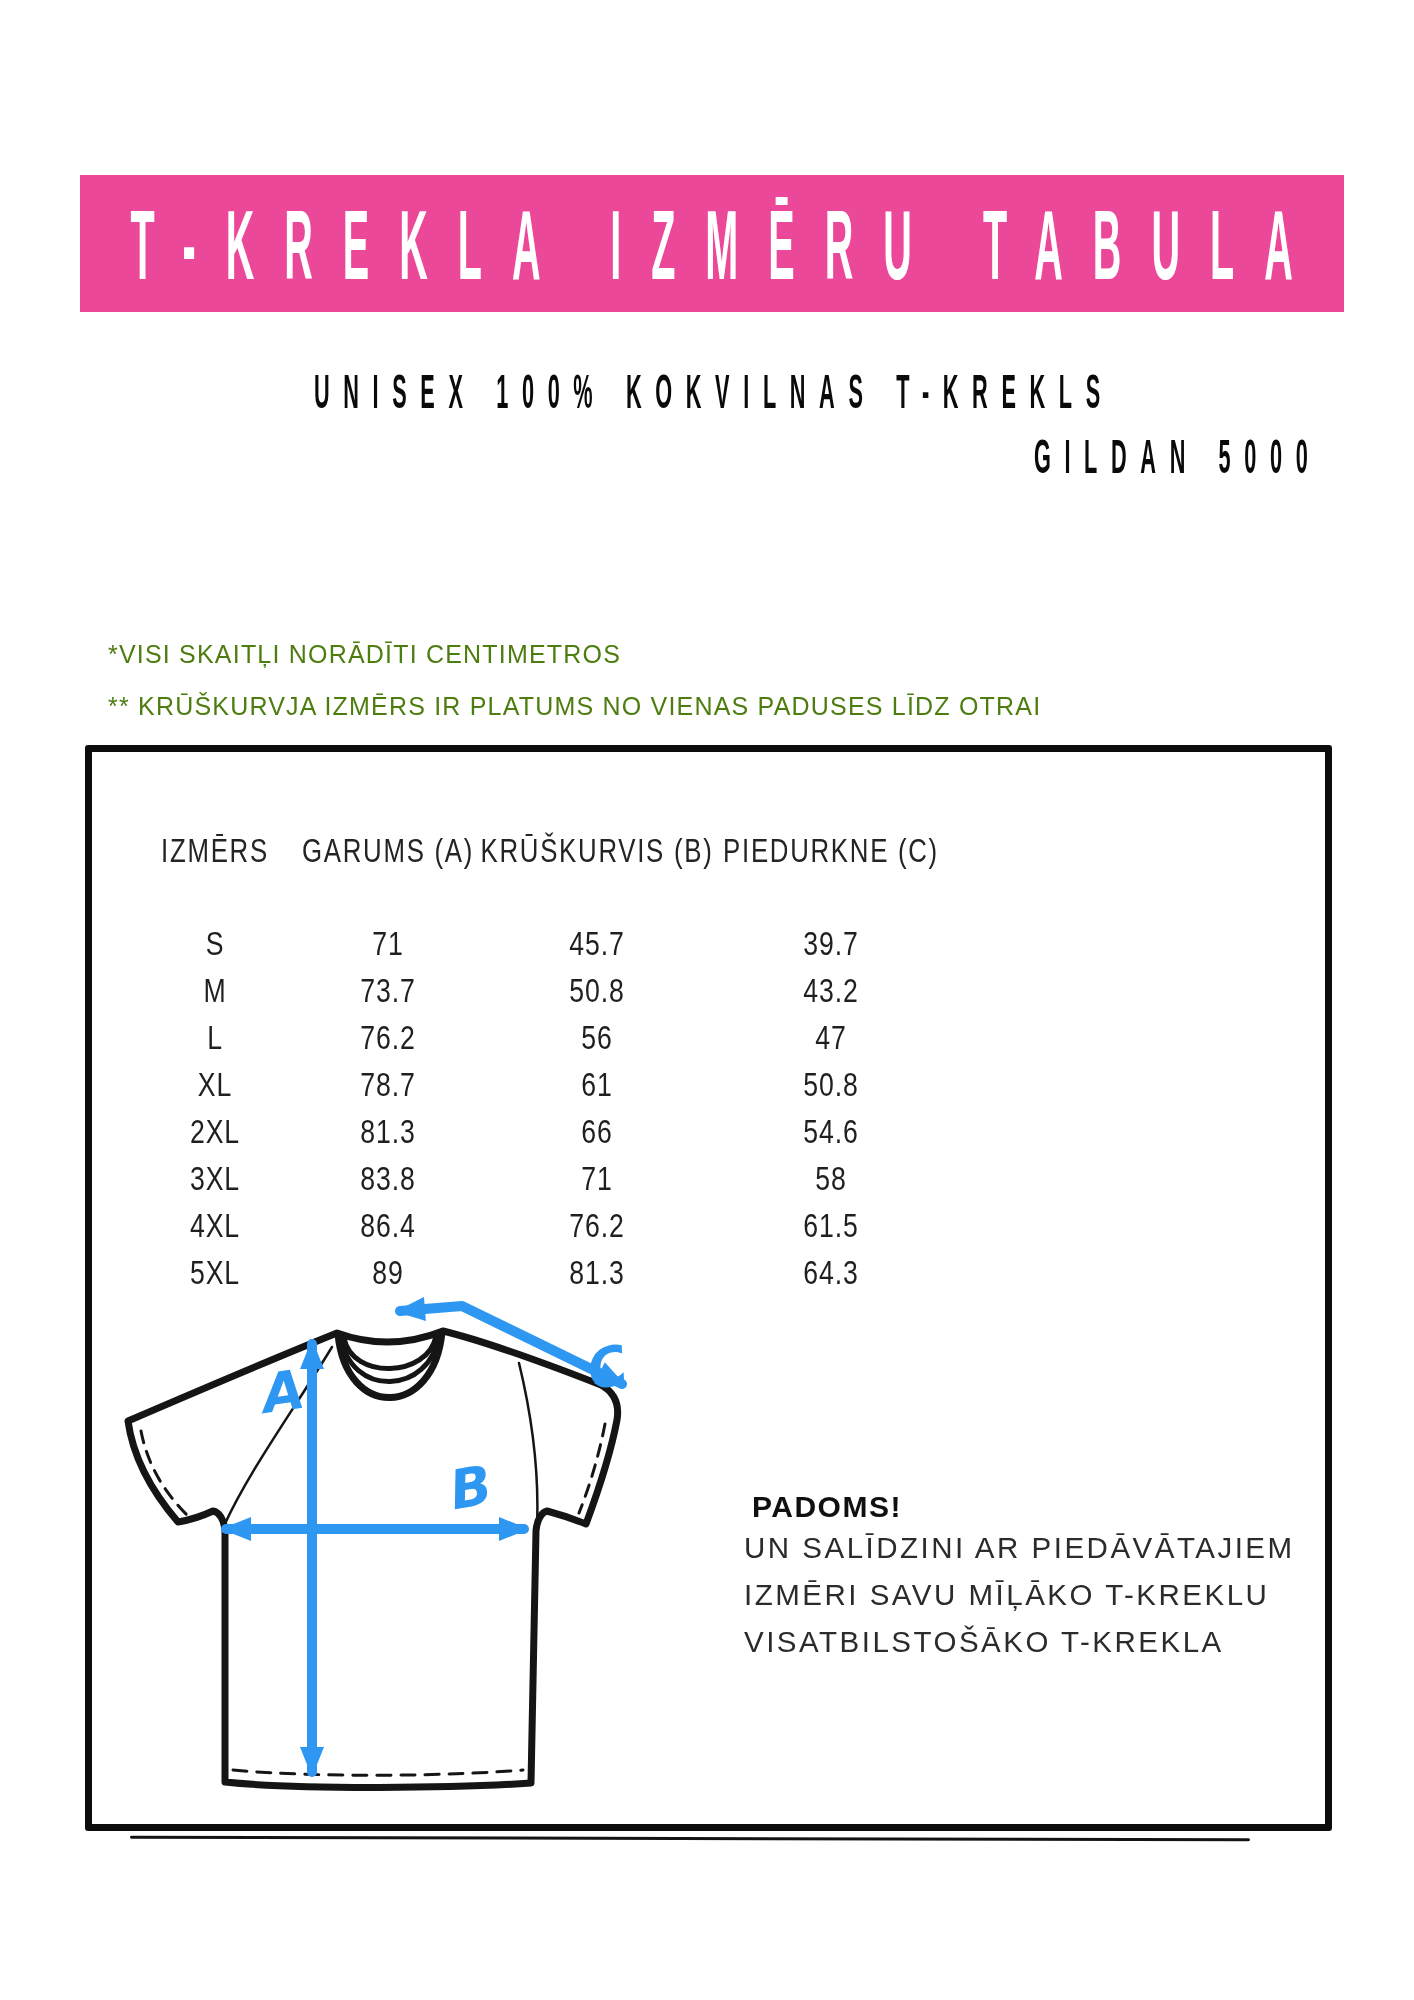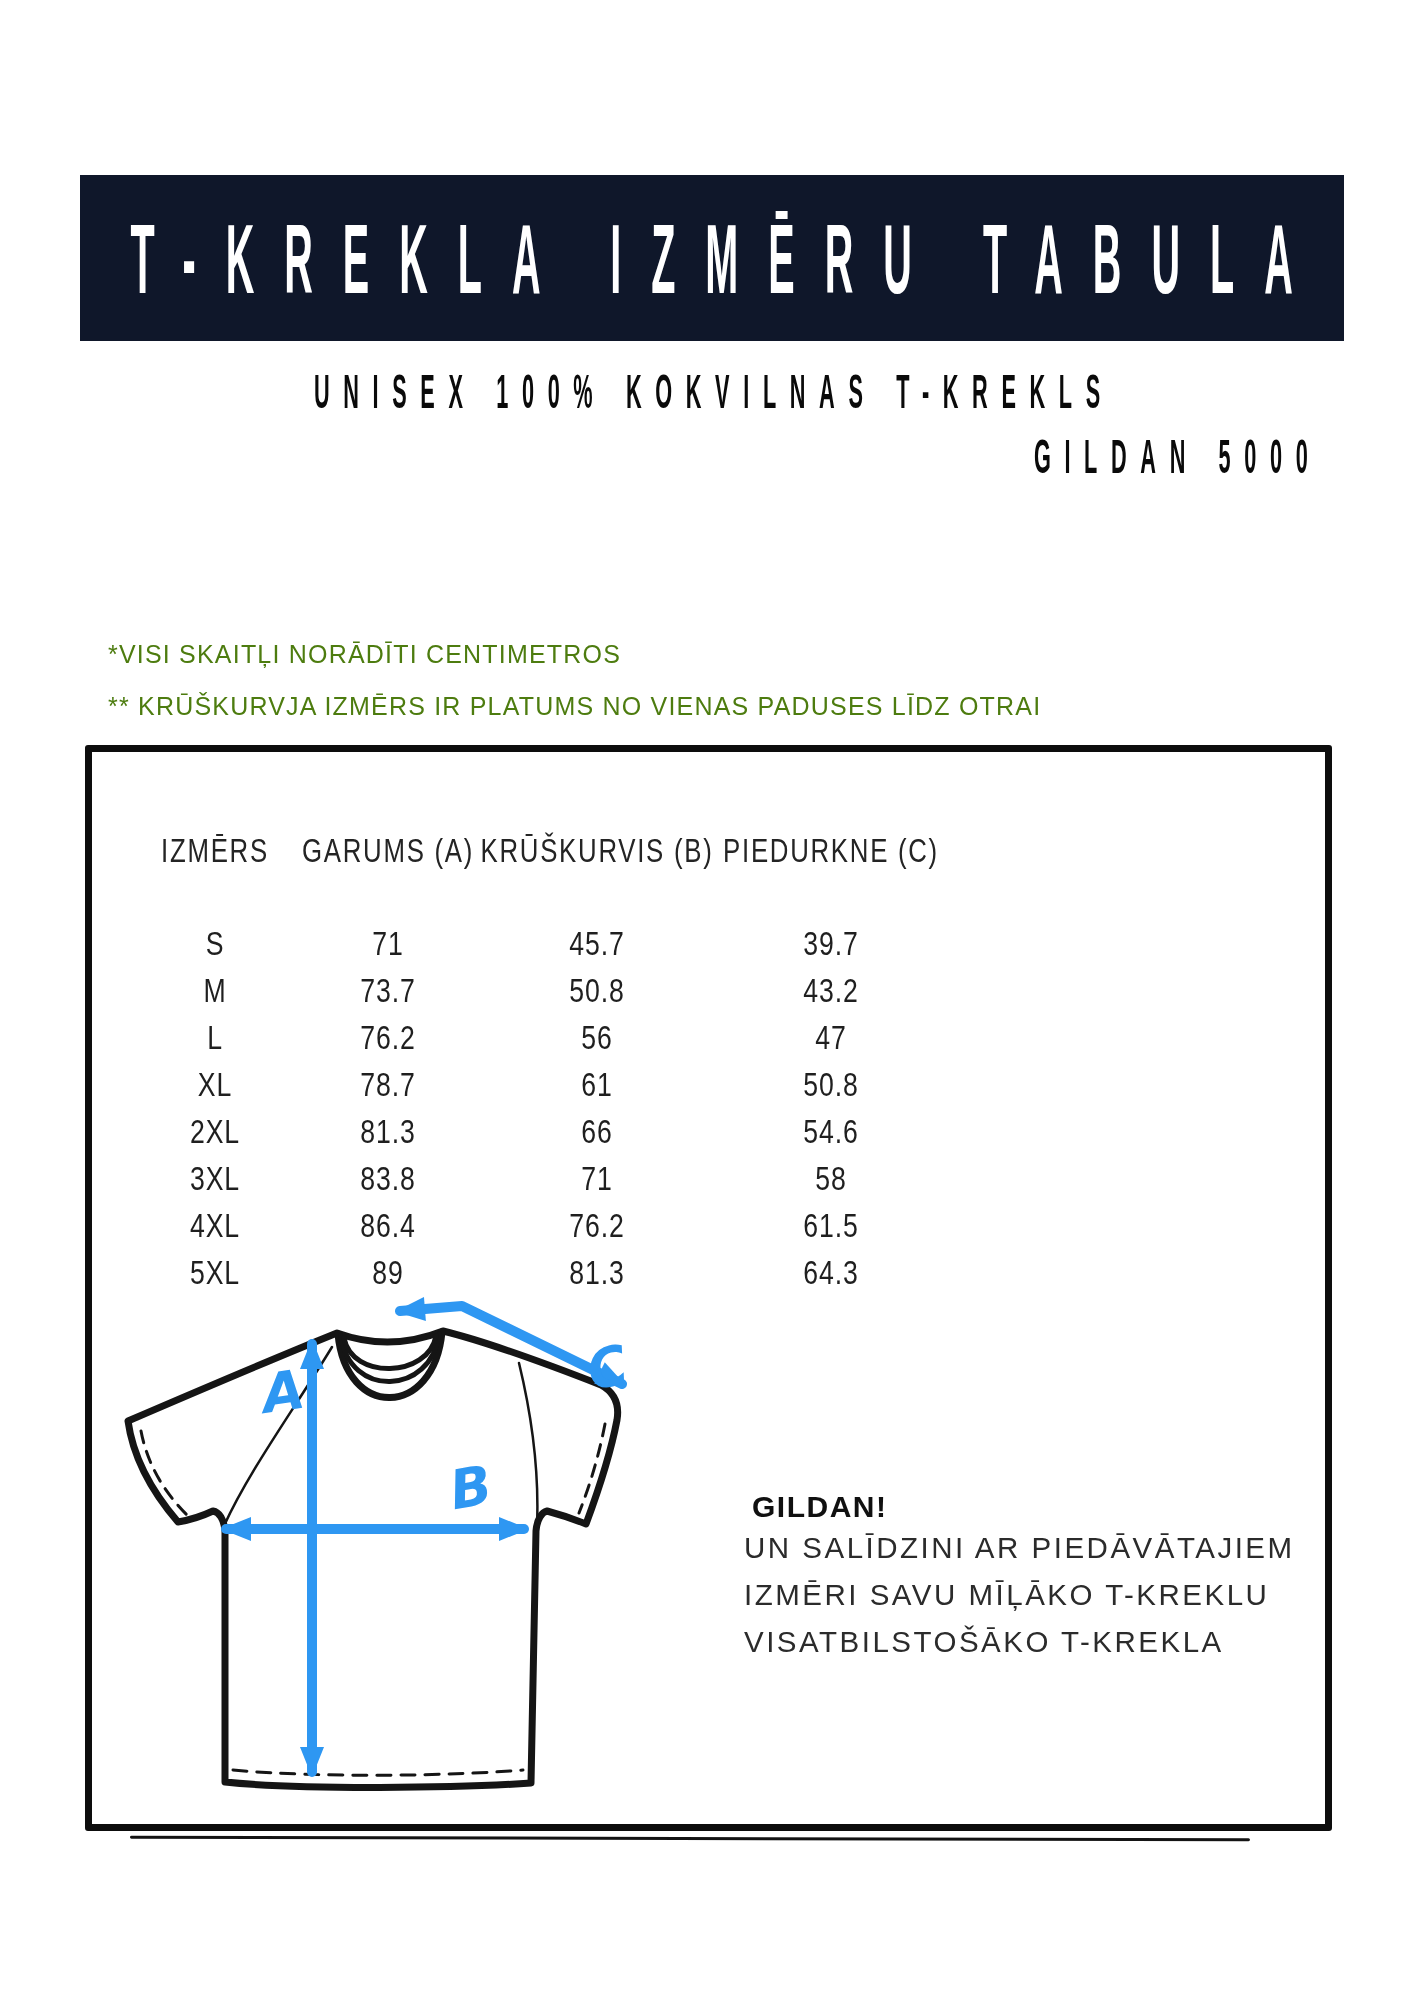--- a/index.html
+++ b/index.html
@@ -10,8 +10,8 @@
 
   
   .banner {
-    position:absolute; left:80px; top:175px; width:1264px; height:166px;
-    background:#0f172a; display:flex; align-items:center; justify-content:center;
+    position:absolute; left:80px; top:175px; width:1264px; height:137px;
+    background:#ec4899; display:flex; align-items:center; justify-content:center;
   }
   .banner-title {
     margin:0; color:#ffffff; font-weight:800; font-size:66px;

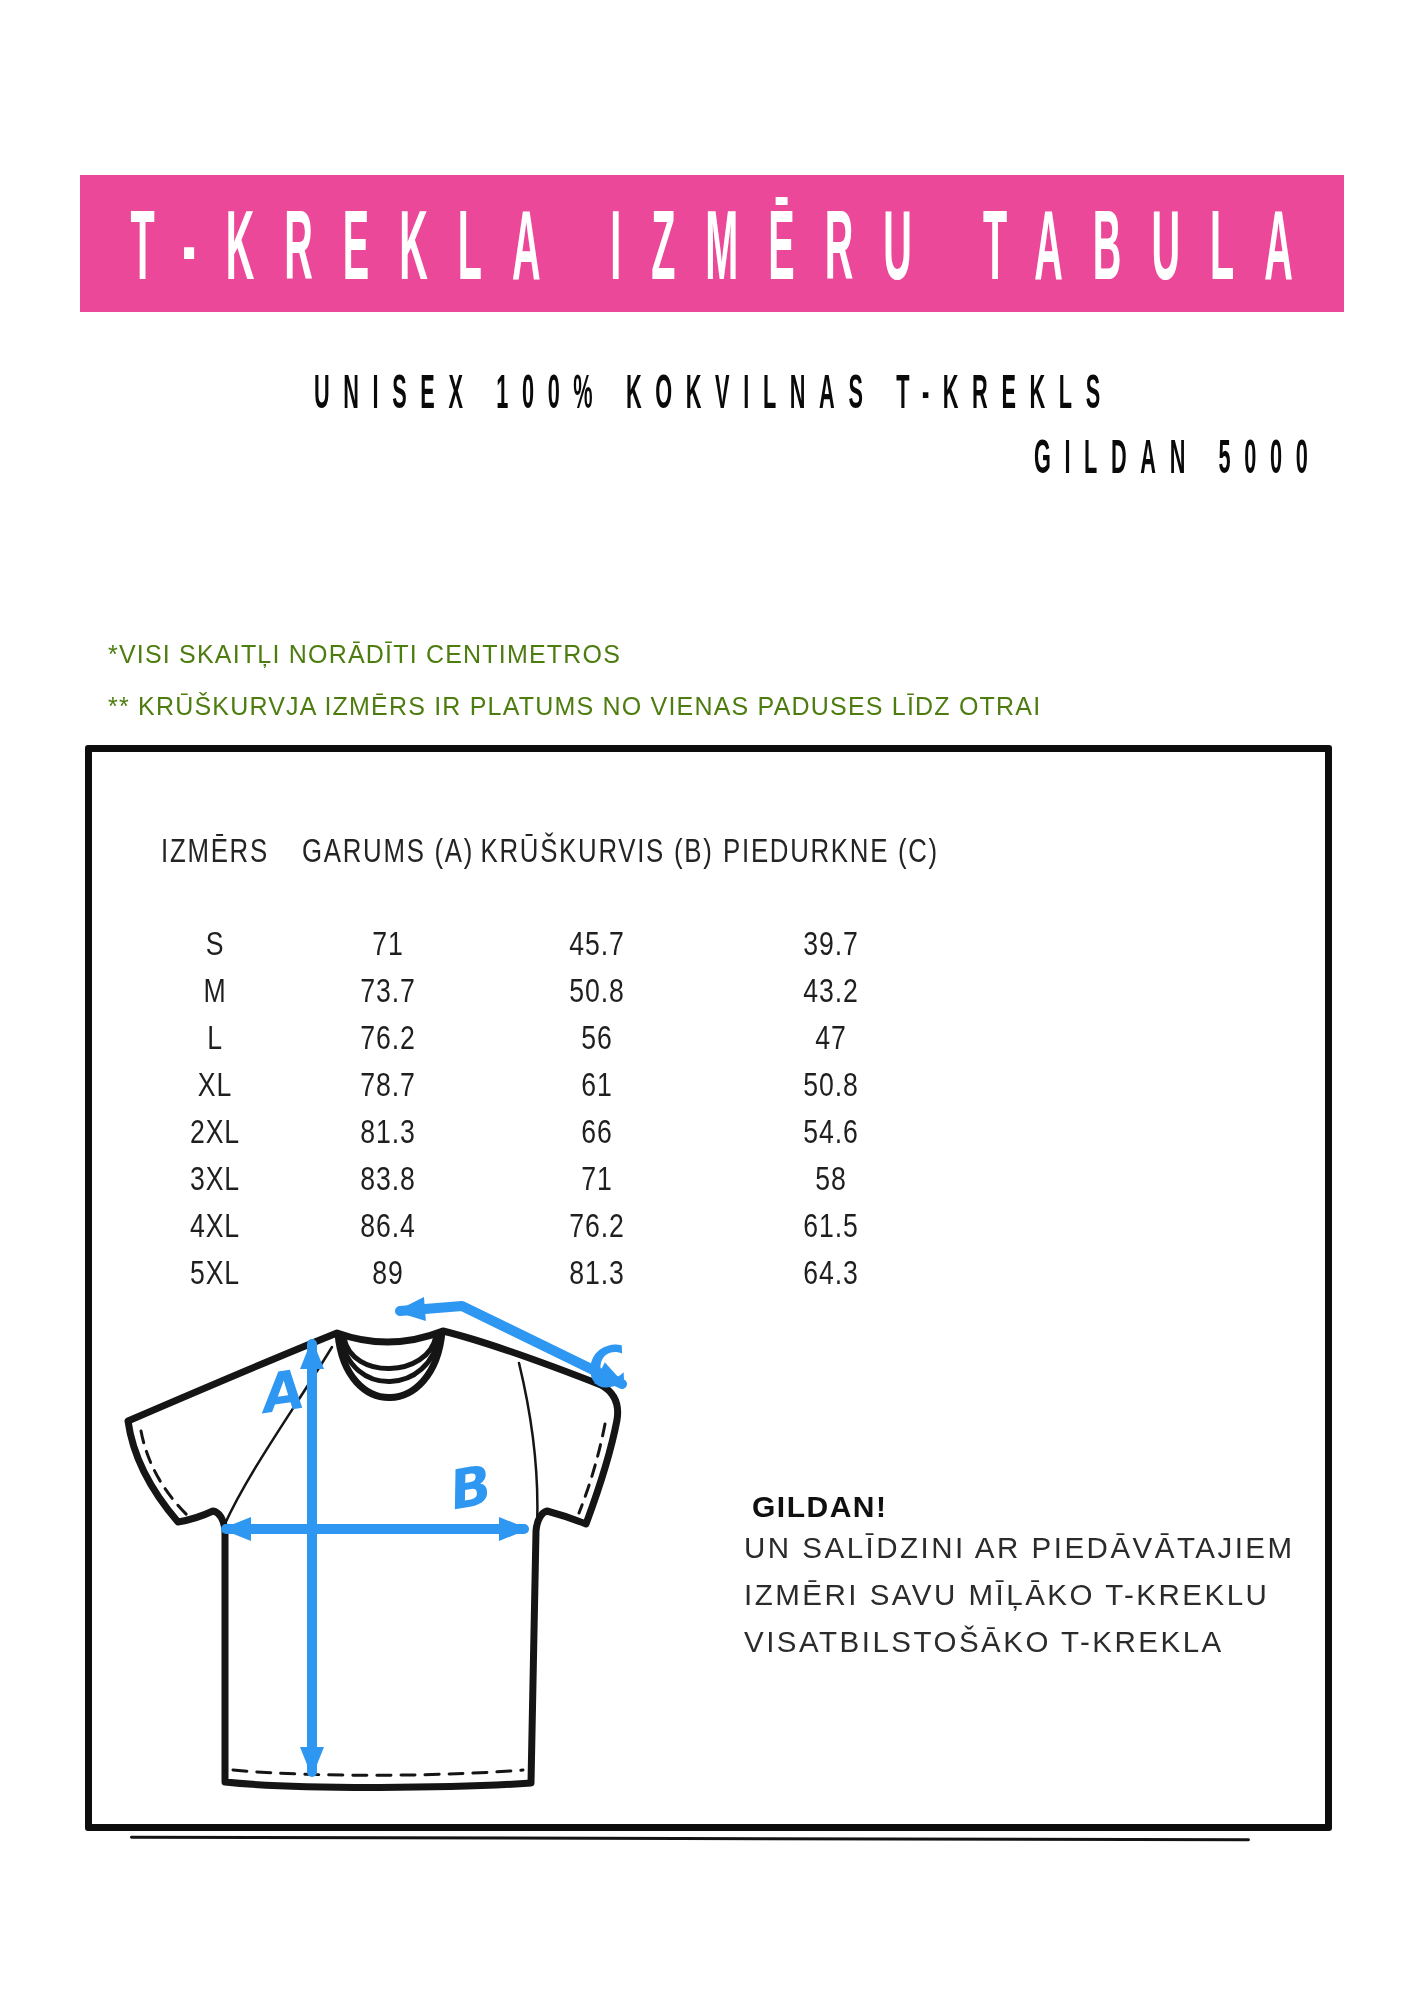--- a/index.html
+++ b/index.html
@@ -209,7 +209,7 @@
     <text class="measure-label" x="612" y="1386" font-size="54" text-anchor="middle" fill="#2e97f2" transform="rotate(-14 612 1386)">C</text>
   </svg>
 
-  <p class="tip-heading">GILDAN!</p>
+  <p class="tip-heading">PADOMS!</p>
   <div class="tip-lines">
     <div>UN SALĪDZINI AR PIEDĀVĀTAJIEM</div>
     <div>IZMĒRI SAVU MĪĻĀKO T-KREKLU</div>

